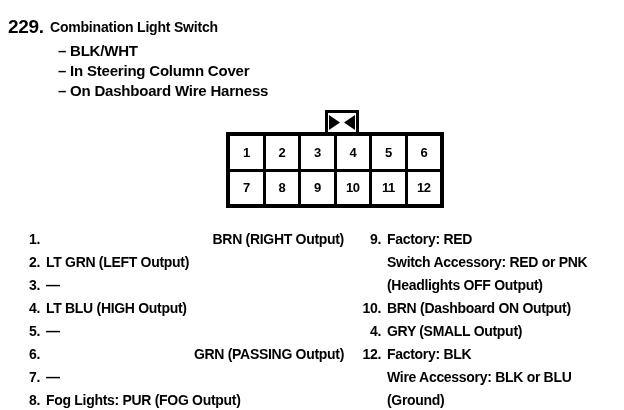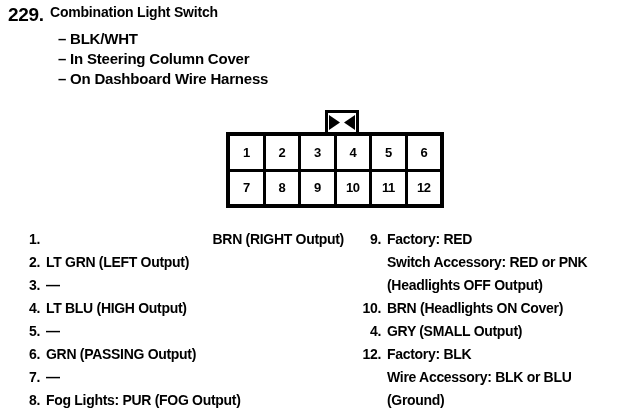--- a/index.html
+++ b/index.html
@@ -29,7 +29,8 @@
   }
   .header-title-row {
     display: flex;
-    align-items: flex-start;
+    align-items: center;
+    margin-top: 12px;
   }
   .header-num {
     font-size: 19px;

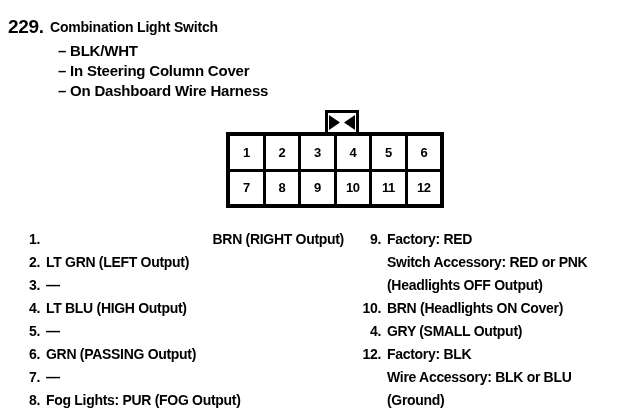--- a/index.html
+++ b/index.html
@@ -267,7 +267,7 @@
     <div class="pin-entry">
       <span class="pin-num">10.</span>
       <span class="pin-desc">
-        <span class="desc-line" style="display: block;">BRN (Headlights ON Cover)</span>
+        <span class="desc-line" style="display: block;">BRN (Dashboard ON Output)</span>
       </span>
     </div>
     <div class="pin-entry">

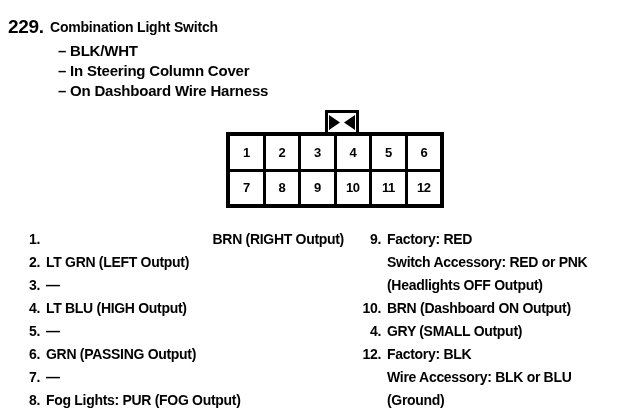--- a/index.html
+++ b/index.html
@@ -238,7 +238,7 @@
     <div class="pin-entry">
       <span class="pin-num">6.</span>
       <span class="pin-desc">
-        <span class="desc-line" style="display: block;">GRN (PASSING Output)</span>
+        <span class="desc-line" style="display: block; text-align: right;">GRN (PASSING Output)</span>
       </span>
     </div>
     <div class="pin-entry">

